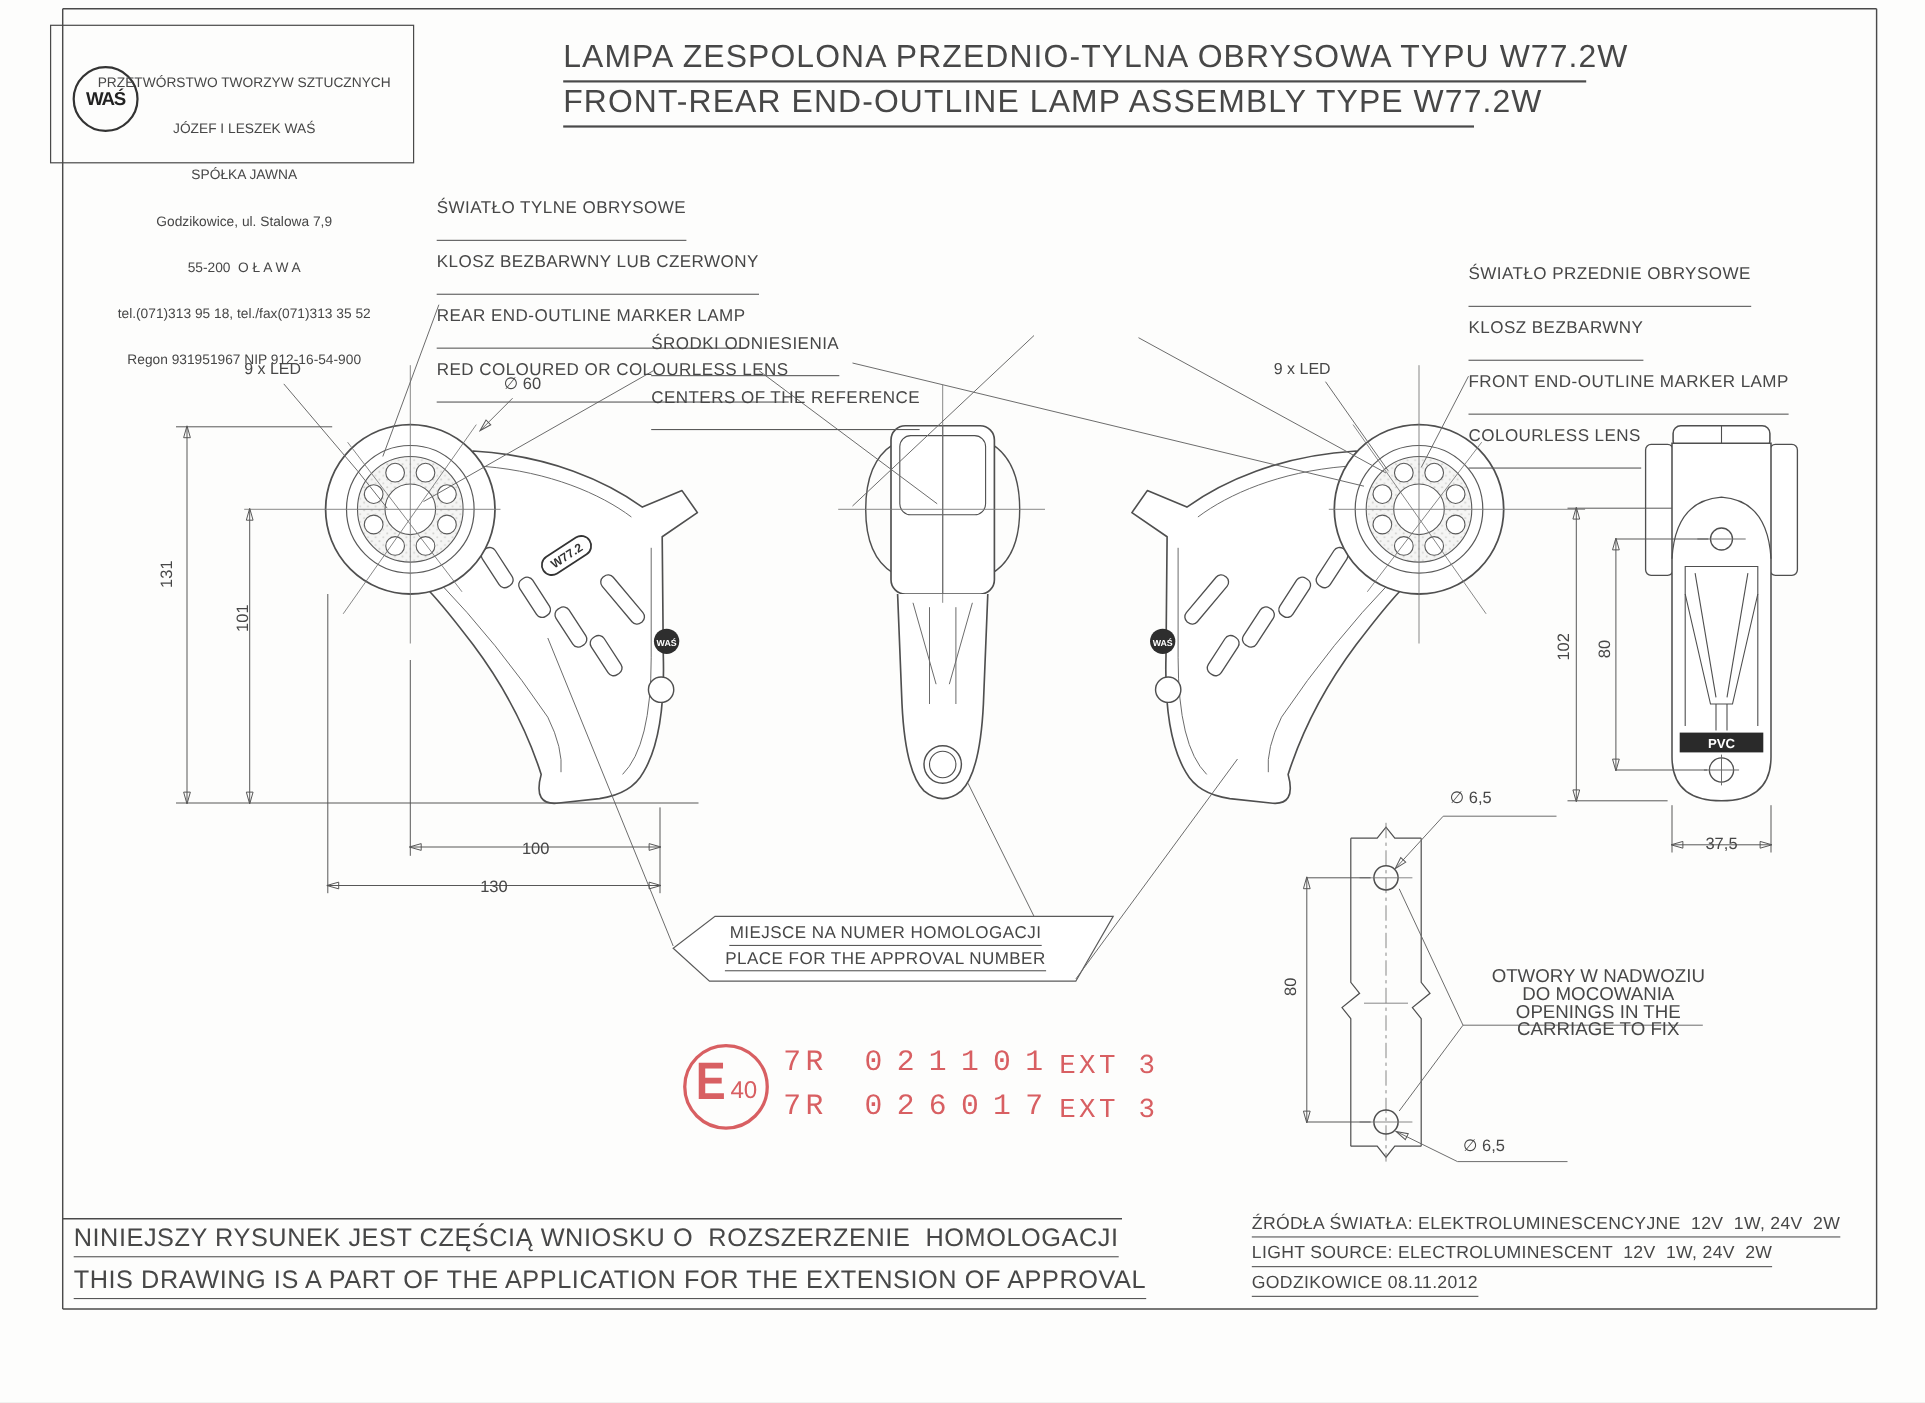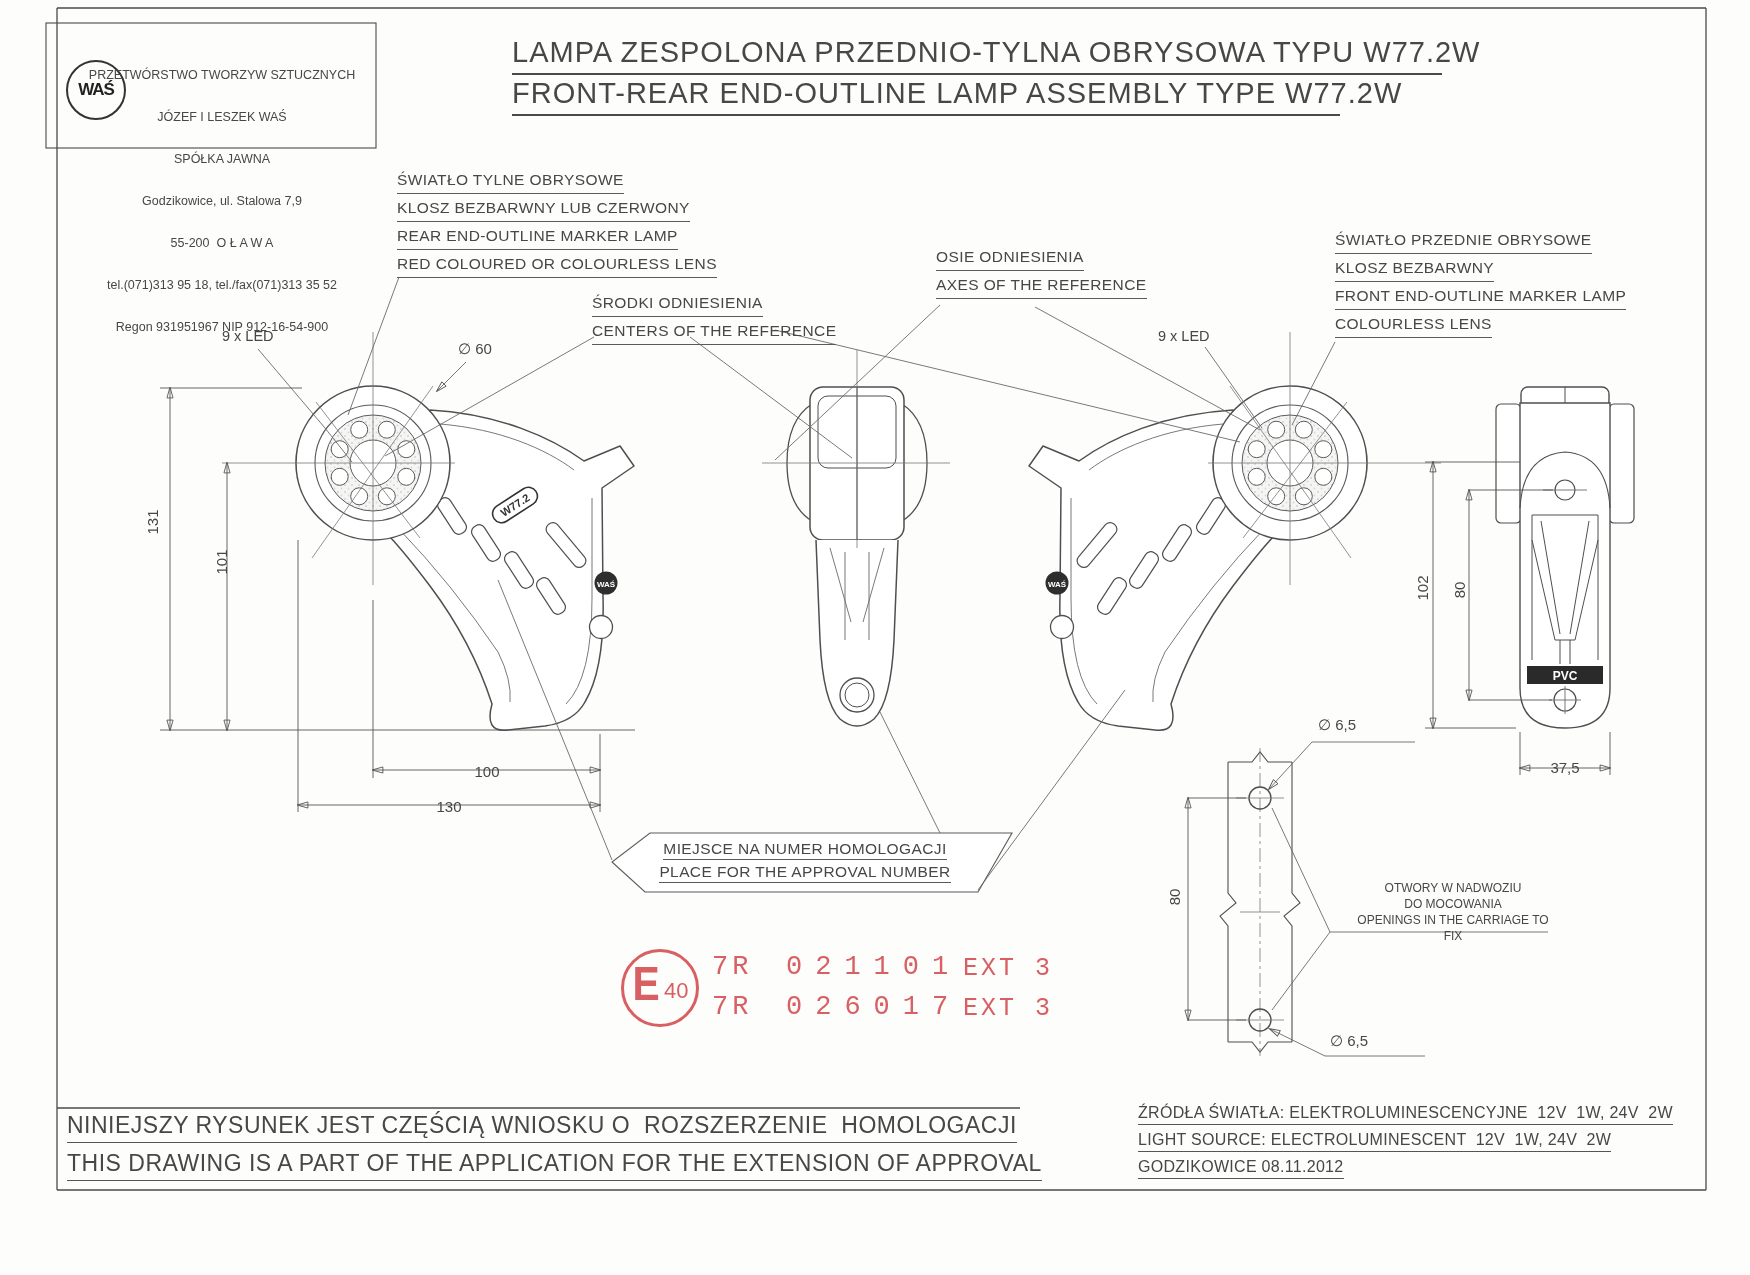--- a/index.html
+++ b/index.html
@@ -7,7 +7,7 @@
          font-family:"Liberation Sans",sans-serif;color:#474747;}
   #linework{position:absolute;left:0;top:0;z-index:1;}
   .abs{position:absolute;z-index:2;}
-  .u{border-bottom:1.5px solid #5a5a5a;padding-bottom:3px;display:table;white-space:pre;}
+  .u{border-bottom:1.5px solid #5a5a5a;padding-bottom:18px;display:table;white-space:pre;margin-top:10px;}
   .lbl{font-size:15.5px;letter-spacing:.4px;line-height:20px;}
   .lbl div{margin-bottom:4px;}
   .dim{font-size:15px;white-space:pre;}

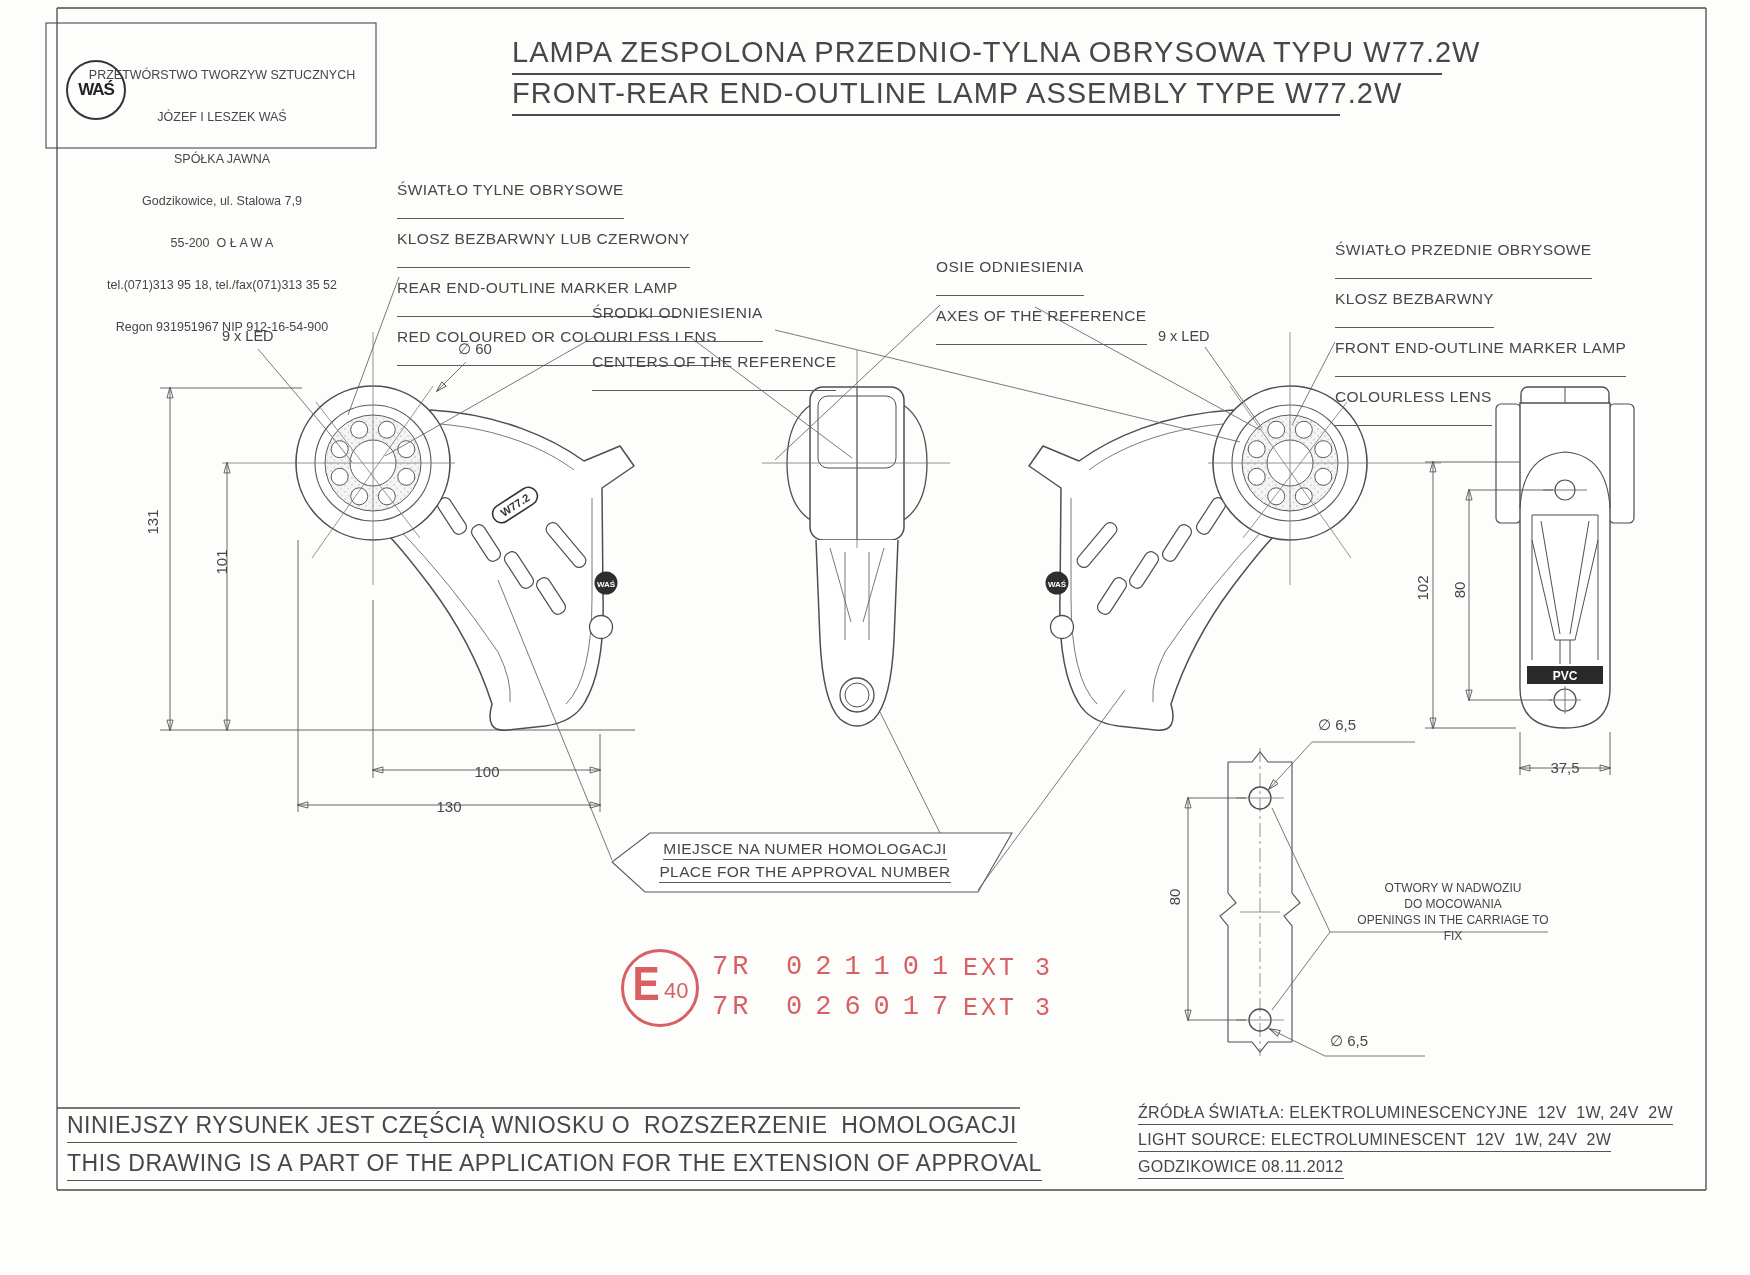--- a/index.html
+++ b/index.html
@@ -257,10 +257,6 @@
   <div class="u">CENTERS OF THE REFERENCE</div>
 </div>
 
-<div class="abs lbl" style="left:936px;top:247px;">
-  <div class="u">OSIE ODNIESIENIA</div>
-  <div class="u">AXES OF THE REFERENCE</div>
-</div>
 
 <div class="abs lbl" style="left:1335px;top:230px;">
   <div class="u">ŚWIATŁO PRZEDNIE OBRYSOWE</div>

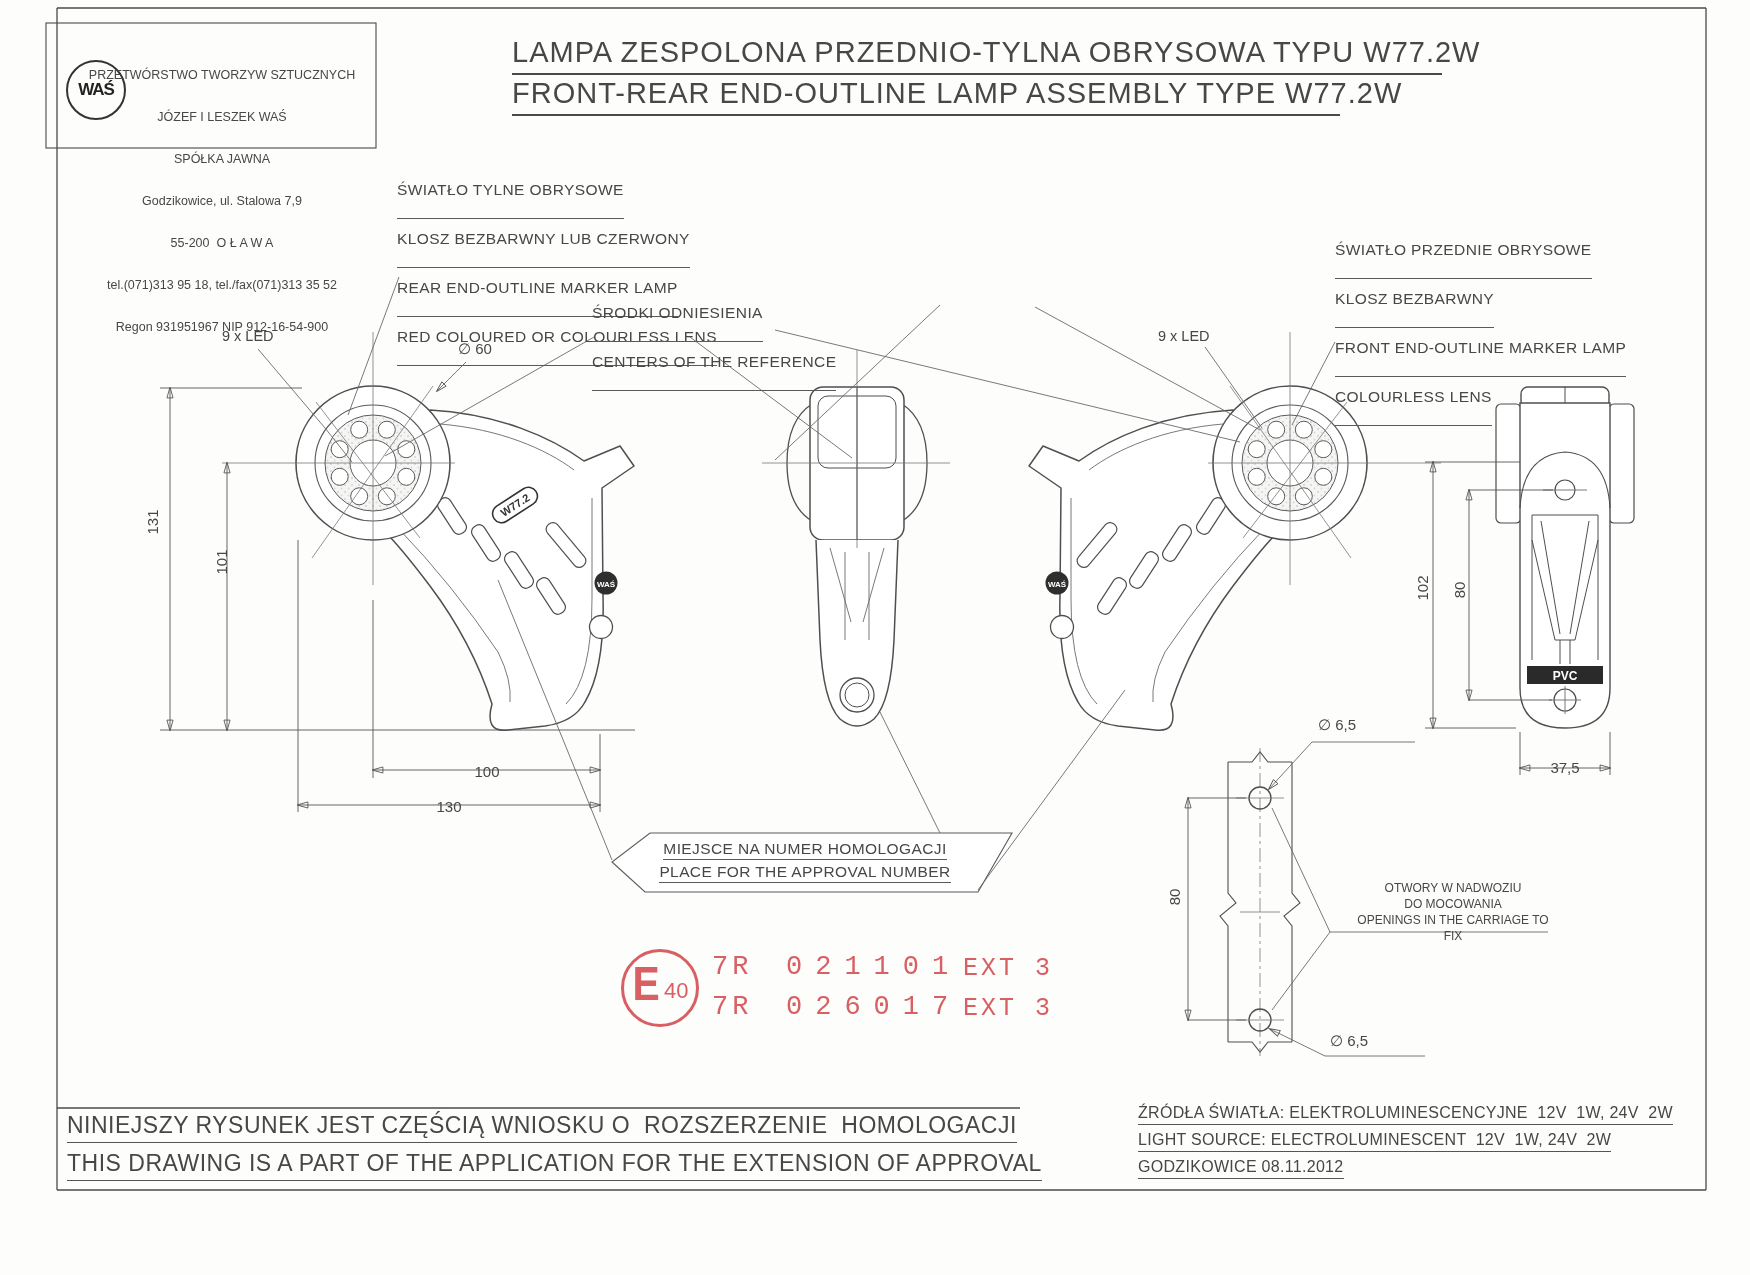--- a/index.html
+++ b/index.html
@@ -25,7 +25,7 @@
   .stamp-row-no{font-size:27px;letter-spacing:13px;}
   .stamp-row-ext{font-size:25px;letter-spacing:3px;}
   #stamp-circle{width:72px;height:72px;border:3px solid #d85f62;border-radius:50%;}
-  .openings{font-size:12px;line-height:16px;text-align:center;}
+  .openings{font-size:17px;line-height:16px;text-align:center;}
   .banner-line{font-size:15.5px;letter-spacing:.4px;border-bottom:1.5px solid #5a5a5a;
                padding-bottom:1px;margin:0 auto 3px auto;display:table;white-space:pre;}
 </style>

